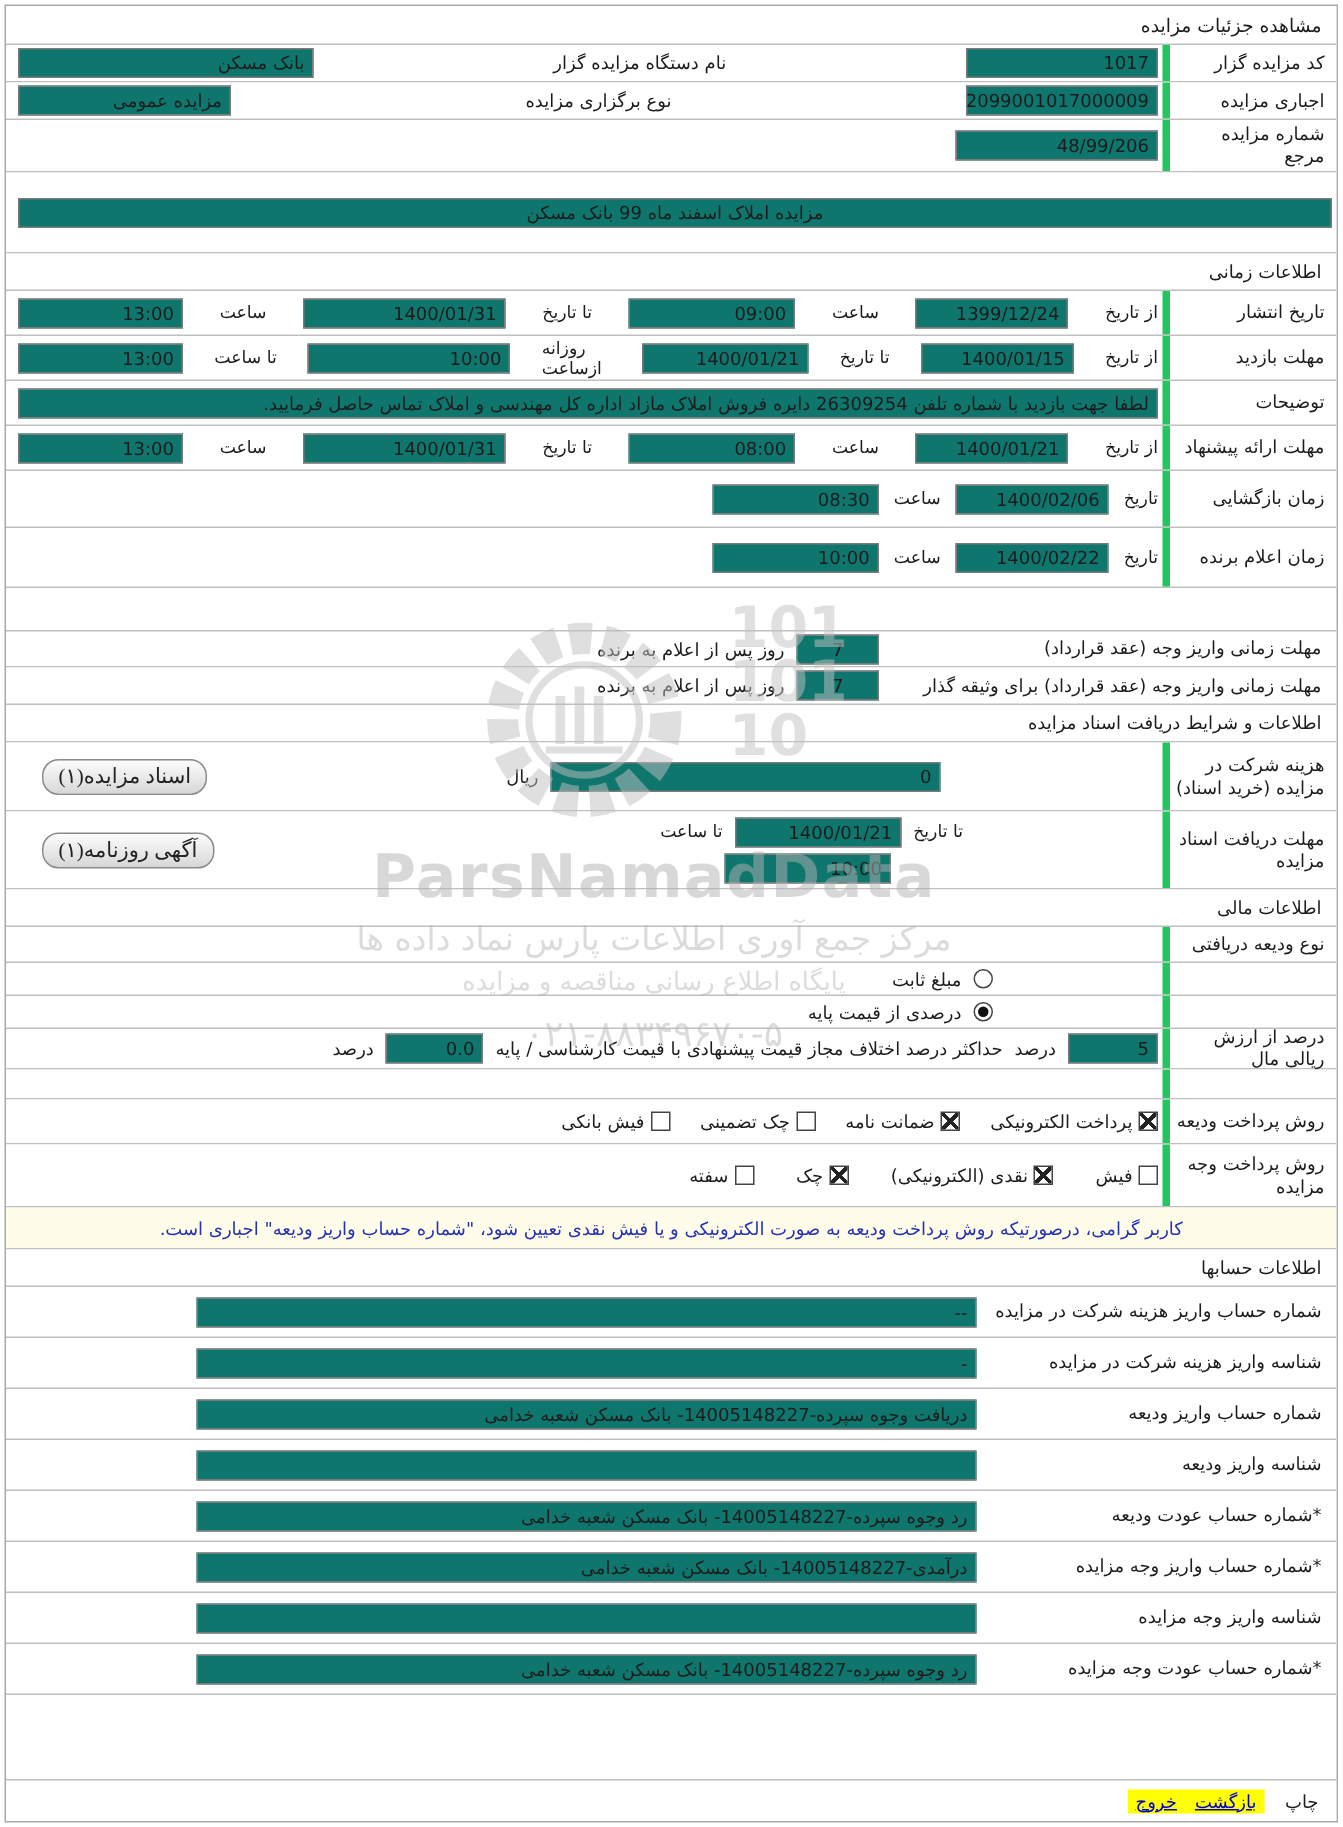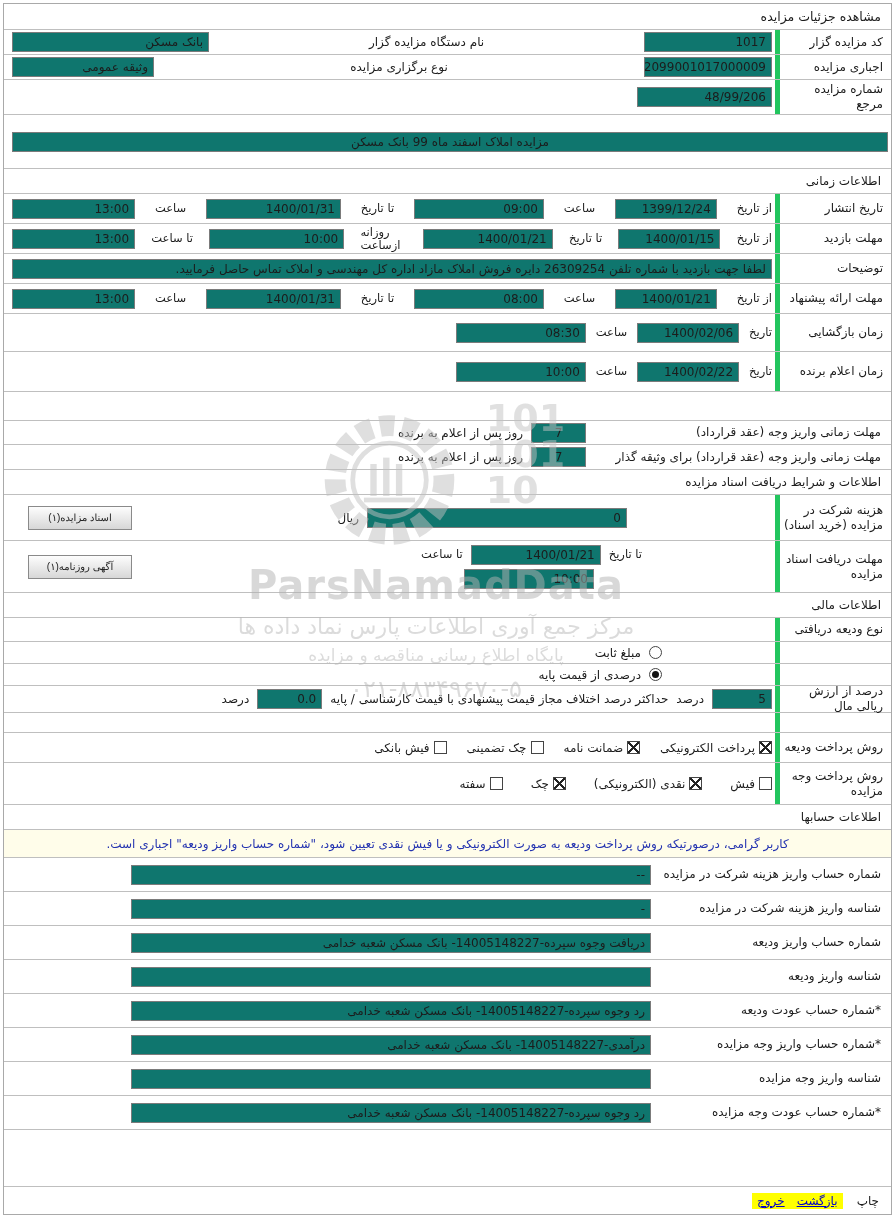--- a/index.html
+++ b/index.html
@@ -79,7 +79,7 @@
     <div class="content between">
       <div class="inp w150">2099001017000009</div>
       <span>نوع برگزاری مزایده</span>
-      <div class="inp w142">وثیقه عمومی</div>
+      <div class="inp w142">مزایده عمومی</div>
     </div>
   </div>
 

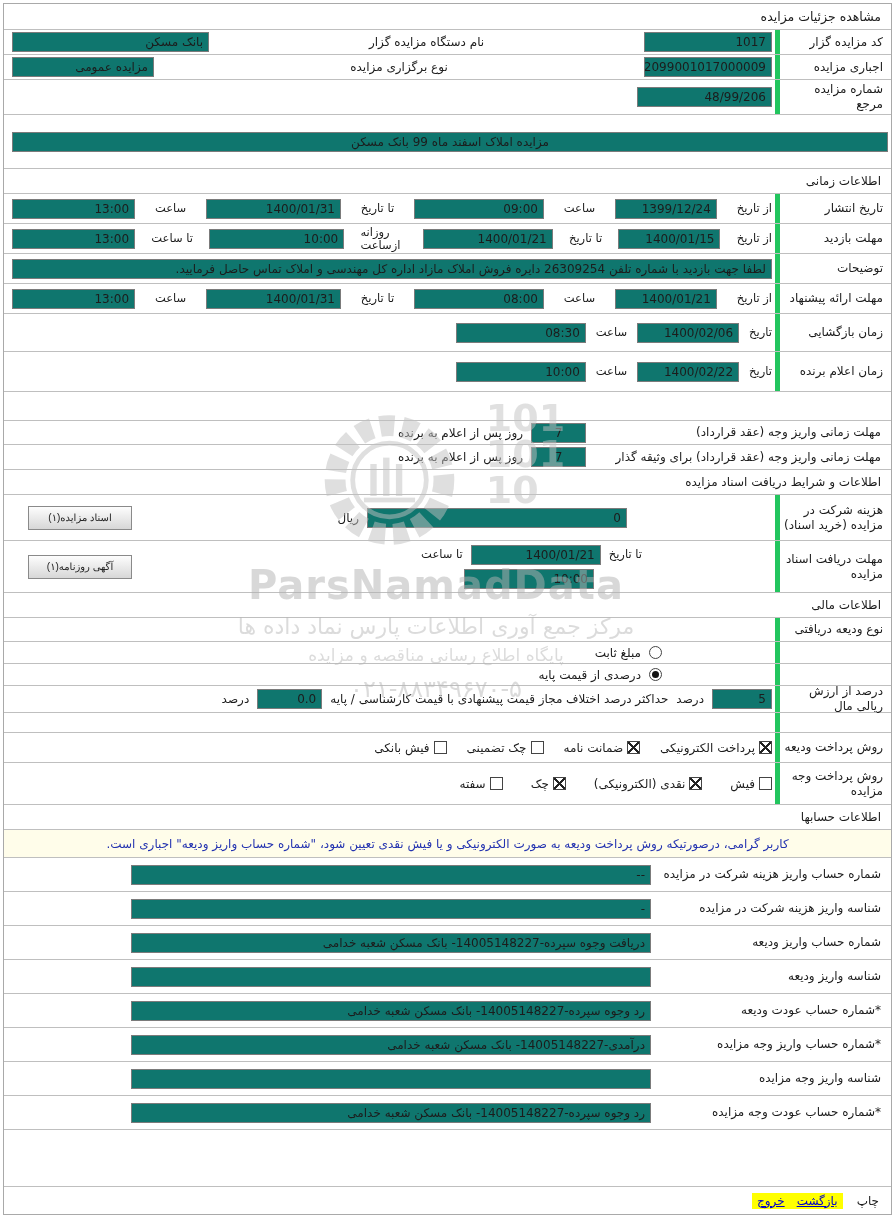--- a/index.html
+++ b/index.html
@@ -18,7 +18,7 @@
   .full{flex:1}
   .fl{max-width:46px;text-align:left;line-height:1.1;font-size:11.5px}
   .fl.nowrap{max-width:none;white-space:nowrap}
-  .s1{width:102px}.s2{width:130px}.s3{width:135px}.s4{width:123px}
+  .s1{width:102px}.s2{width:130px}.s3{width:135px}.s4{width:110px}
   .w150{width:128px}.w197{width:197px}.w142{width:142px}.w135{width:135px}
   .w260{width:260px}.w60{width:60px}.w65{width:65px}.w55{width:55px}
   .h20{height:20px}.h22{height:22px}.h24{height:24px}.h25{height:25px}.h27{height:27px}.h30{height:30px}

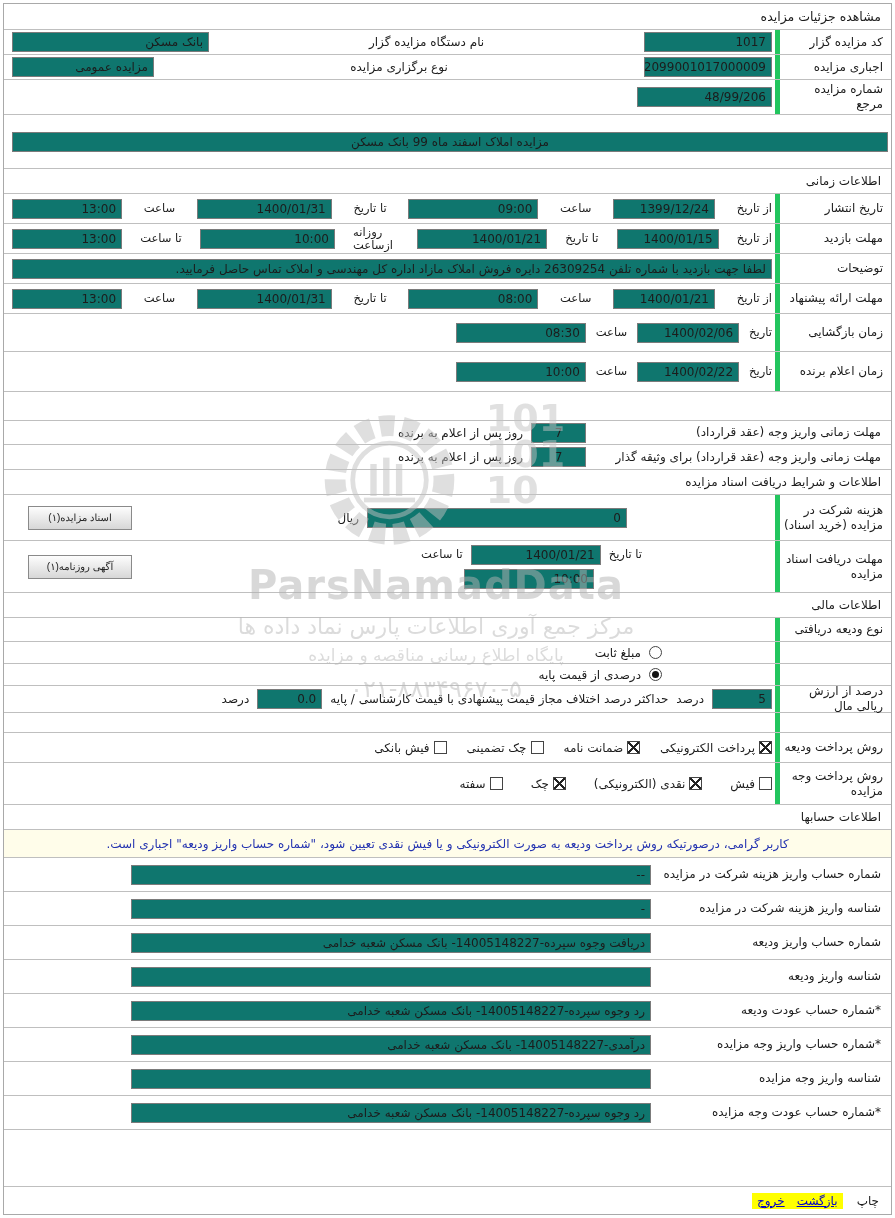--- a/index.html
+++ b/index.html
@@ -18,7 +18,7 @@
   .full{flex:1}
   .fl{max-width:46px;text-align:left;line-height:1.1;font-size:11.5px}
   .fl.nowrap{max-width:none;white-space:nowrap}
-  .s1{width:102px}.s2{width:130px}.s3{width:135px}.s4{width:110px}
+  .s1{width:102px}.s2{width:111px}.s3{width:135px}.s4{width:110px}
   .w150{width:128px}.w197{width:197px}.w142{width:142px}.w135{width:135px}
   .w260{width:260px}.w60{width:60px}.w65{width:65px}.w55{width:55px}
   .h20{height:20px}.h22{height:22px}.h24{height:24px}.h25{height:25px}.h27{height:27px}.h30{height:30px}

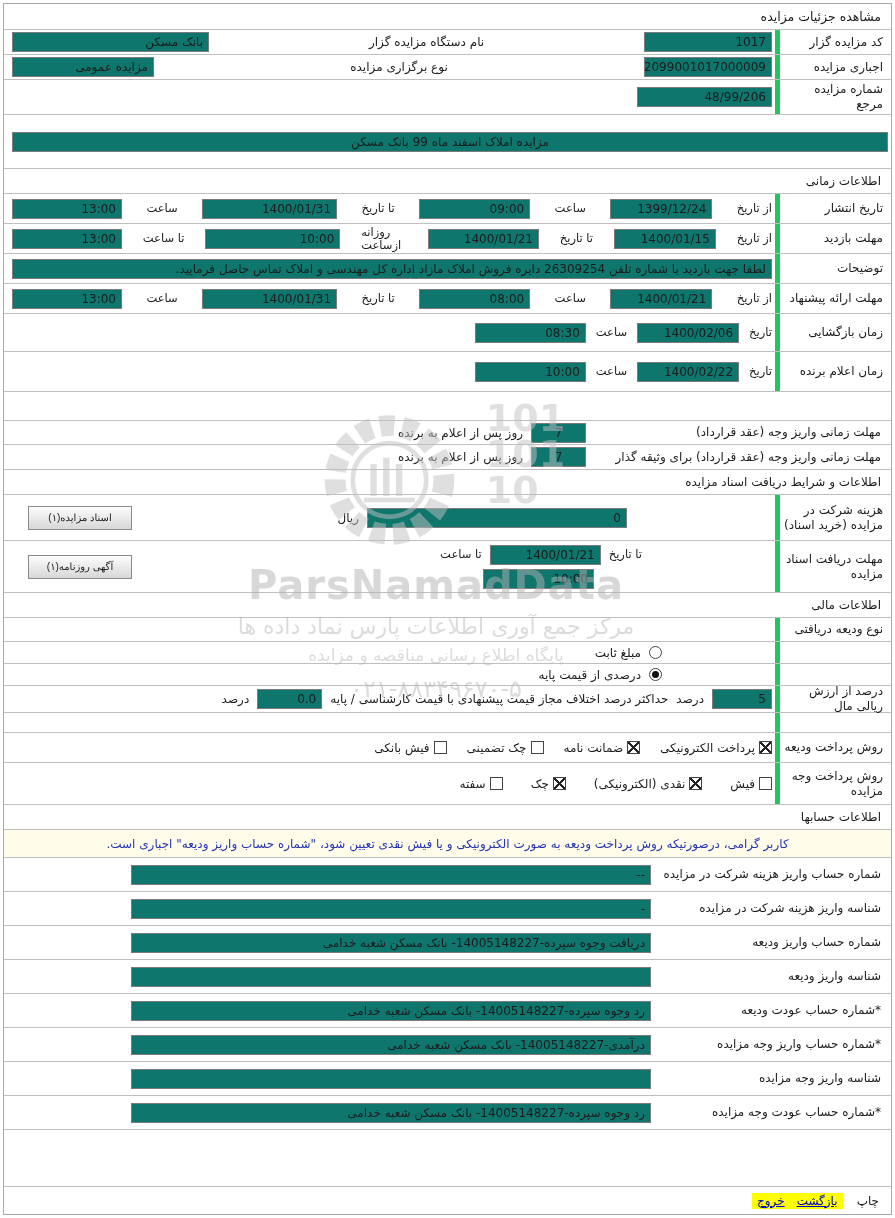--- a/index.html
+++ b/index.html
@@ -25,7 +25,7 @@
   .h38{height:38px}.h40{height:40px}.h42{height:42px}.h46{height:46px}.h52{height:52px}.h54{height:54px}
   .gap10{gap:10px}.gap20{gap:20px}.gap28{gap:28px}
   .mr145{margin-right:145px}.mr130{margin-right:130px}.mr110{margin-right:110px}
-  .btn{height:24px;min-width:104px;padding:0 10px;border:1px solid #8a8a8a;border-radius:0;background:linear-gradient(#fdfdfd,#d7d7d7);font-family:Liberation Sans, sans-serif;font-size:10px;color:#222;cursor:pointer}
+  .btn{height:24px;min-width:104px;padding:0 10px;border:1px solid #8a8a8a;border-radius:11px;background:linear-gradient(#fdfdfd,#d7d7d7);font-family:Liberation Serif, serif;font-size:14px;color:#222;cursor:pointer}
   .push-left{margin-right:auto;margin-left:16px}
   .checkbox{width:13px;height:13px;border:1px solid #444;background:#fff;flex:0 0 auto}
   .checkbox.checked{background-image:linear-gradient(45deg,transparent 42%,#222 42%,#222 58%,transparent 58%),linear-gradient(135deg,transparent 42%,#222 42%,#222 58%,transparent 58%)}

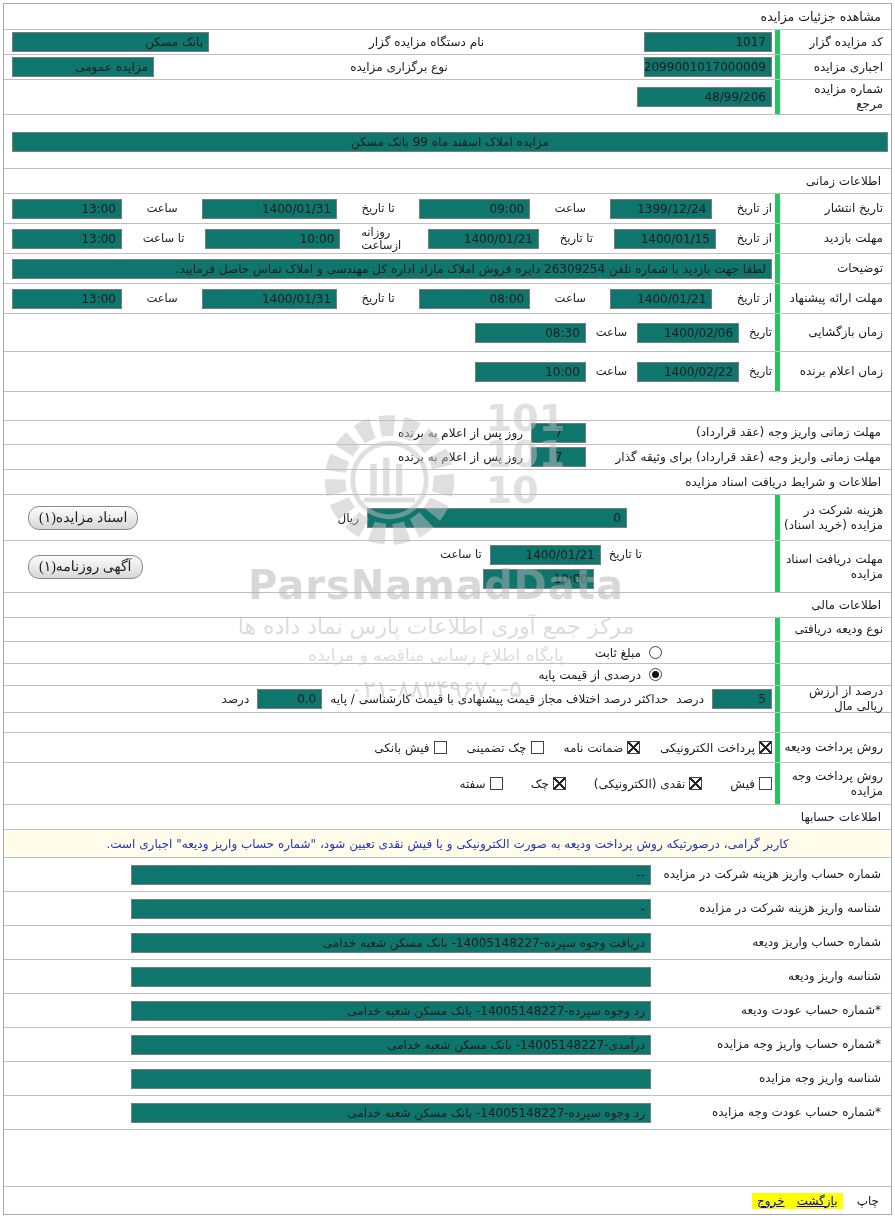--- a/index.html
+++ b/index.html
@@ -296,12 +296,12 @@
     </div>
   </div>
 
+  <div class="row notice-row">
+    <span>کاربر گرامی، درصورتیکه روش پرداخت ودیعه به صورت الکترونیکی و یا فیش نقدی تعیین شود، "شماره حساب واریز ودیعه" اجباری است.</span>
+  </div>
+
   <div class="row section-row">
     <span>اطلاعات حسابها</span>
-  </div>
-
-  <div class="row notice-row">
-    <span>کاربر گرامی، درصورتیکه روش پرداخت ودیعه به صورت الکترونیکی و یا فیش نقدی تعیین شود، "شماره حساب واریز ودیعه" اجباری است.</span>
   </div>
 
   <div class="row acct-row">

